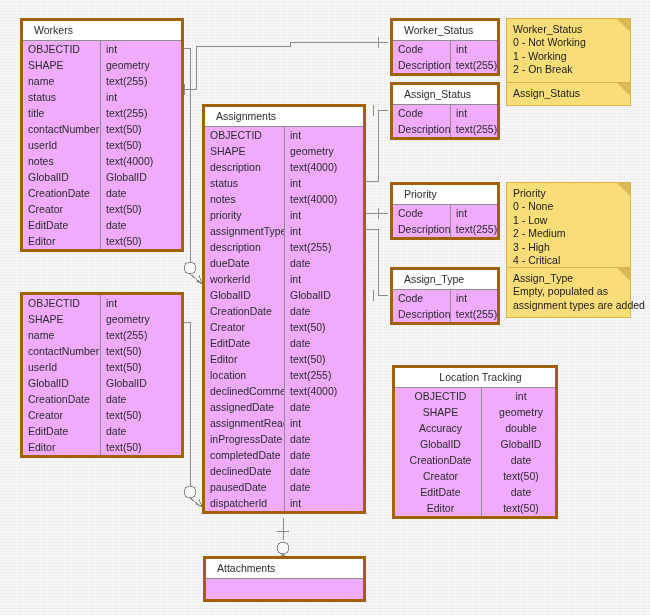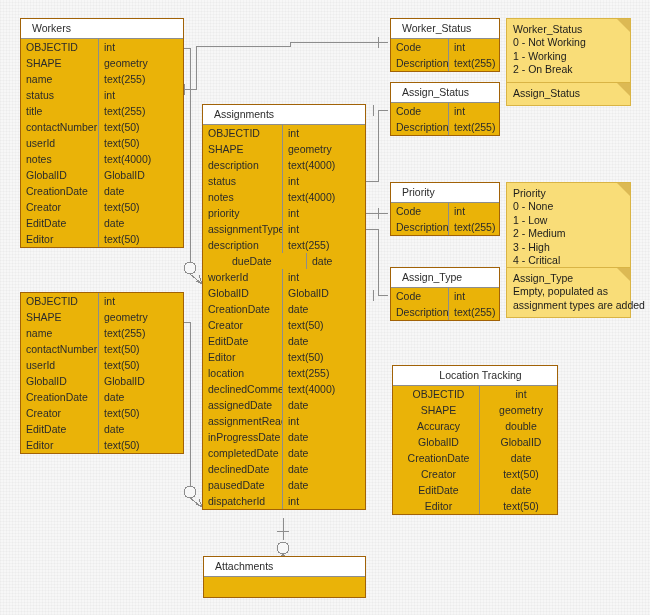--- a/index.html
+++ b/index.html
@@ -41,8 +41,8 @@
   .entity {
     position: absolute;
     z-index: 2;
-    background: #eab308;
-    border: 1px solid #a16207;
+    background: #f0abfc;
+    border: 3px solid #a16207;
     box-sizing: border-box;
   }
   .entity-title {

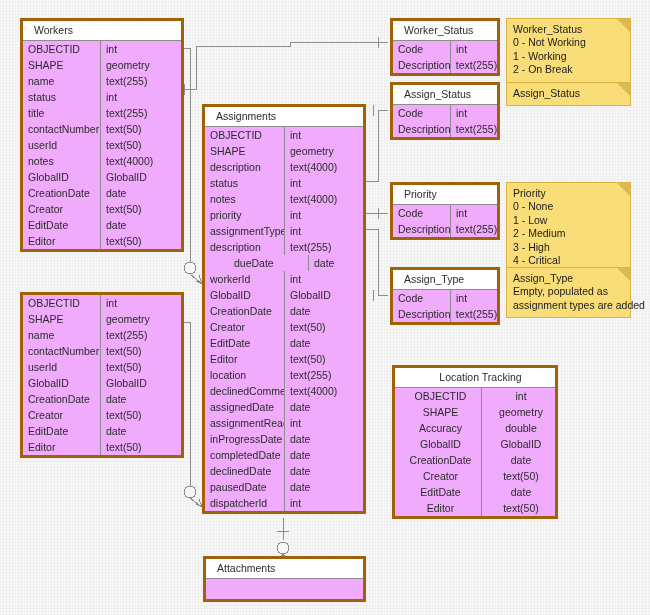--- a/index.html
+++ b/index.html
@@ -310,7 +310,7 @@
           <div class="ftype">text(255)</div>
         </div>
         <div class="erow">
-          <div class="fname" style="width: 80px; margin-left: 24px;">dueDate</div>
+          <div class="fname" style="width: 80px;">dueDate</div>
           <div class="ftype">date</div>
         </div>
         <div class="erow">

